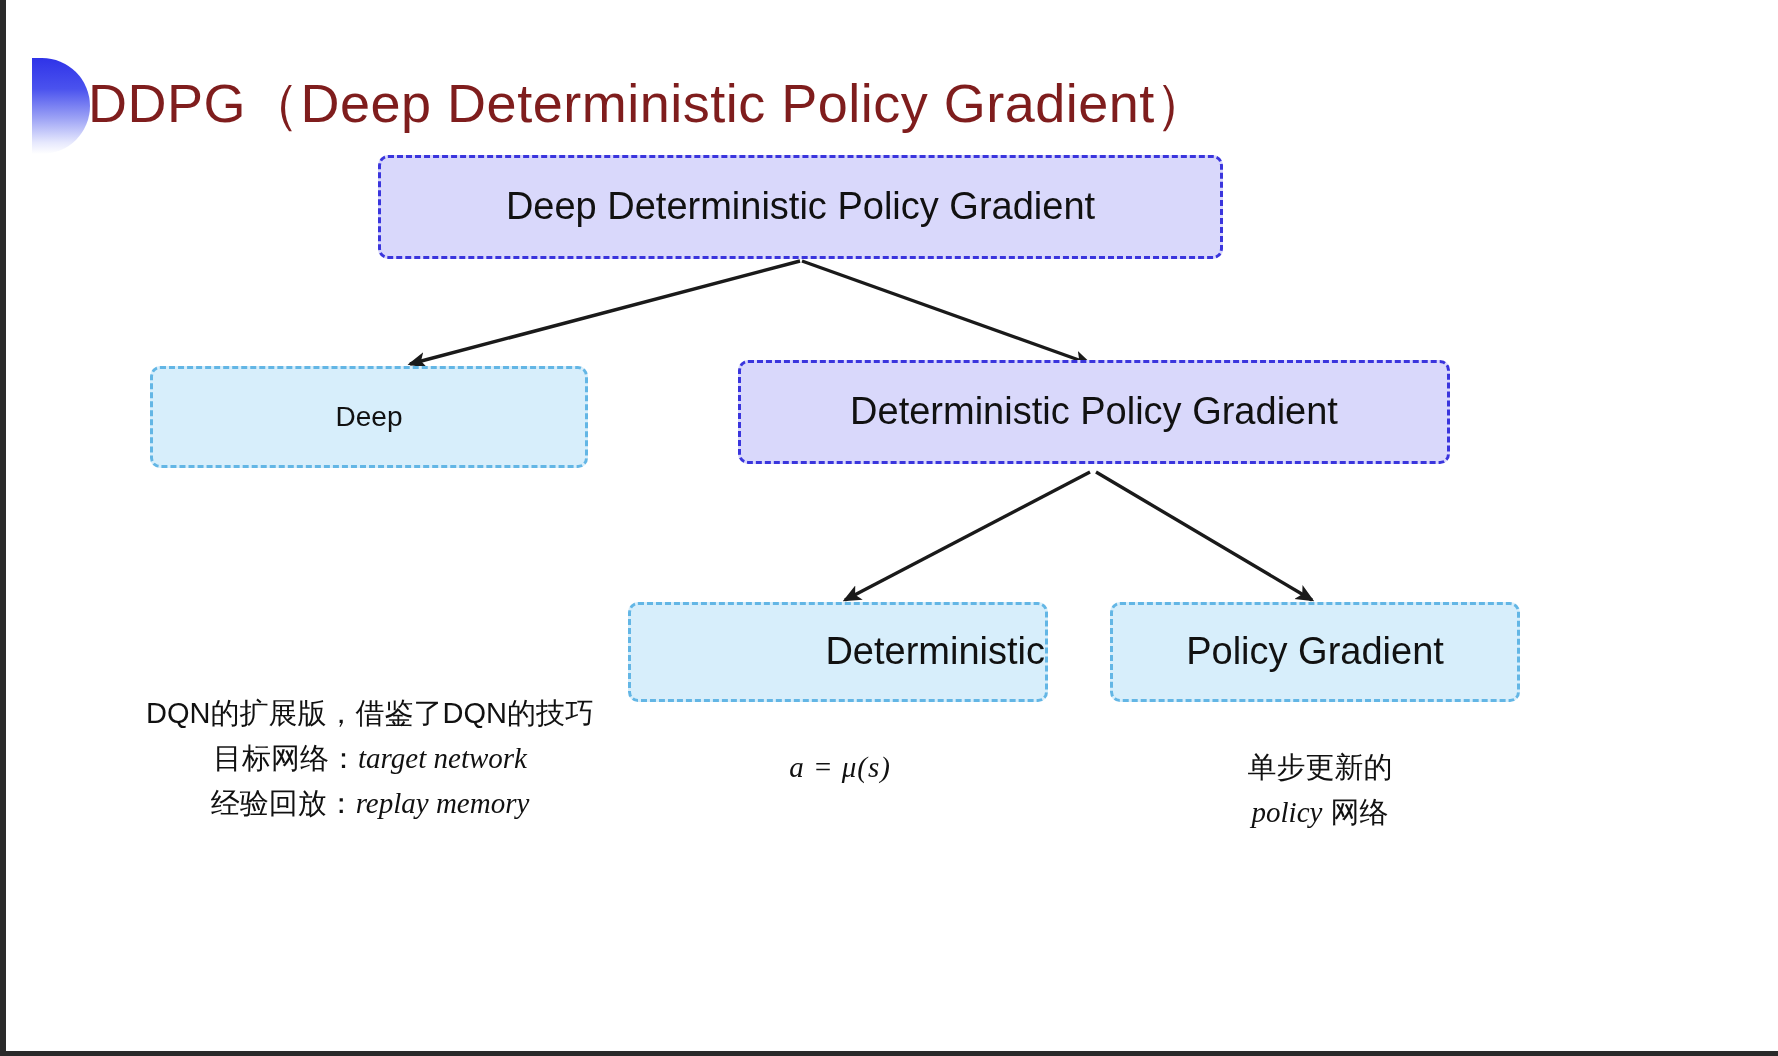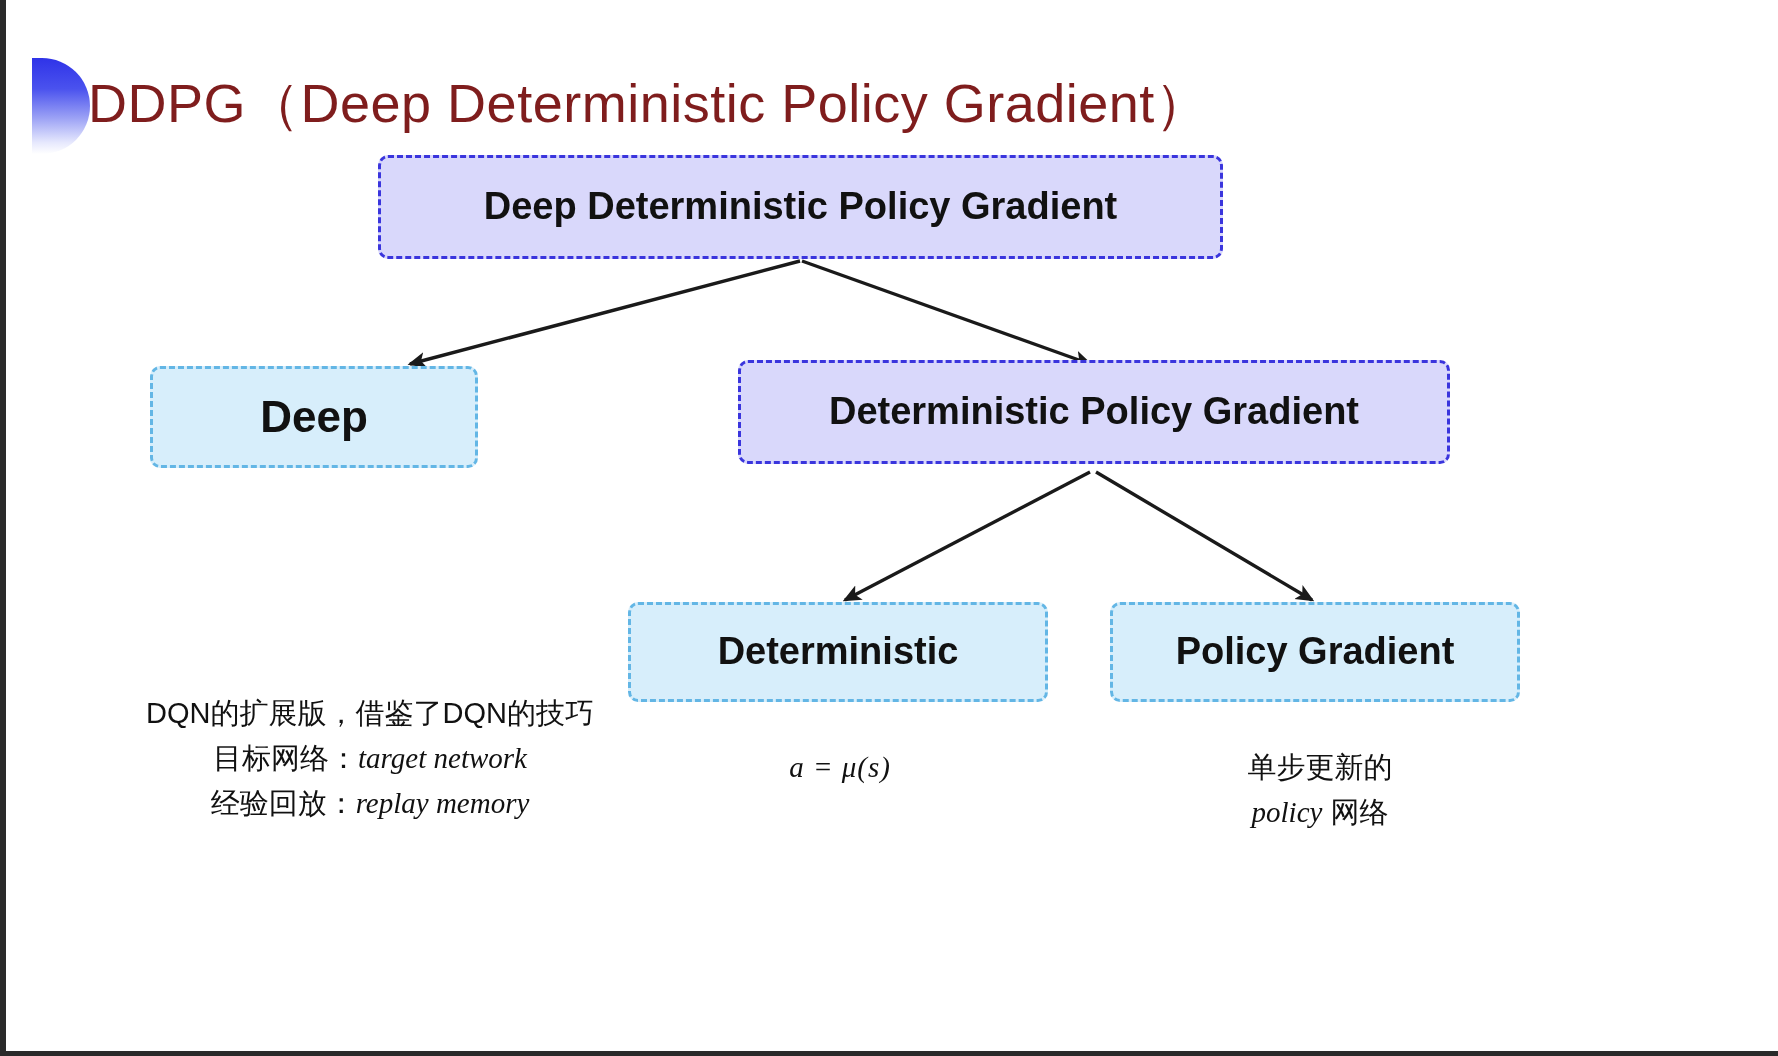--- a/index.html
+++ b/index.html
@@ -63,7 +63,6 @@
     text-align: center;
     color: #111111;
     line-height: 1.15;
-    font-weight: bold;
   }
   .node-purple {
     background: #d9d8fb;

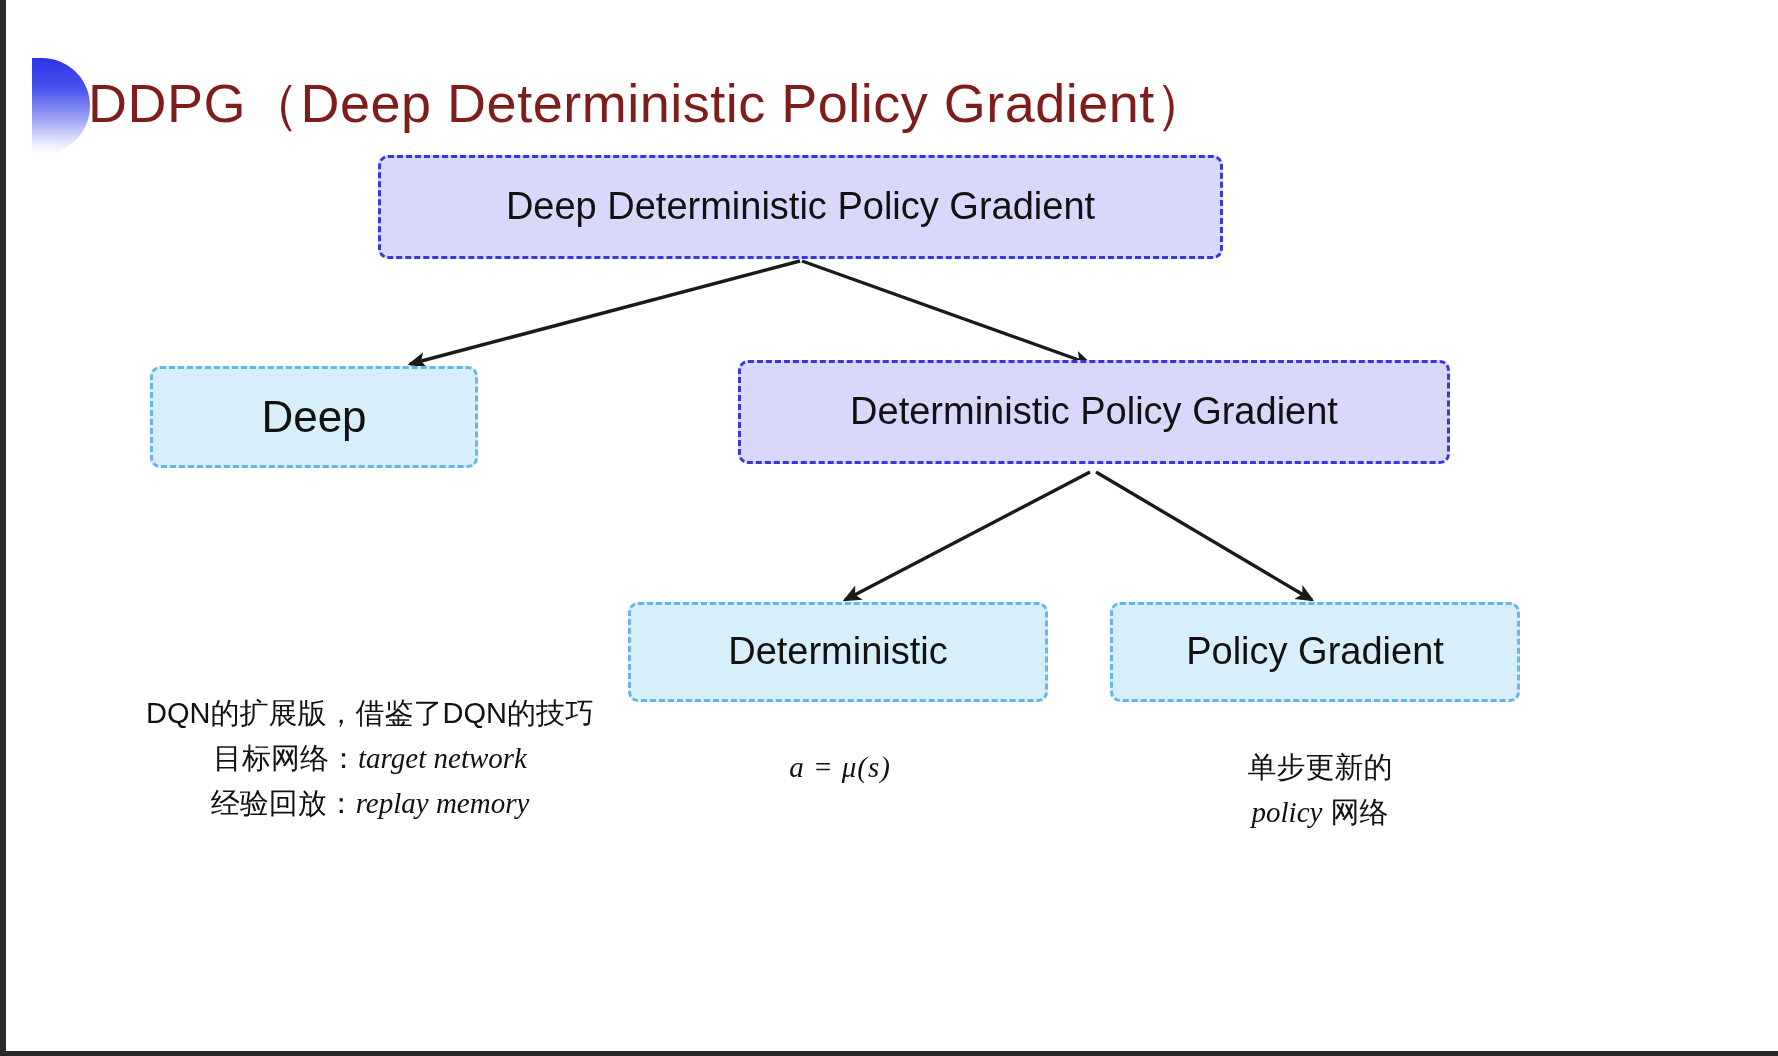--- a/index.html
+++ b/index.html
@@ -75,7 +75,7 @@
   .node-label { white-space: nowrap; }
 
   #node-root   { left: 378px;  top: 155px; width: 845px;  height: 104px; font-size: 38px; }
-  #node-deep   { left: 150px;  top: 366px; width: 328px;  height: 102px; font-size: 44px; }
+  #node-deep   { left: 150px;  top: 366px; width: 438px;  height: 102px; font-size: 28px; }
   #node-dpg    { left: 738px;  top: 360px; width: 712px;  height: 104px; font-size: 38px; }
   #node-det    { left: 628px;  top: 602px; width: 420px;  height: 100px; font-size: 38px; }
   #node-pg     { left: 1110px; top: 602px; width: 410px;  height: 100px; font-size: 38px; }

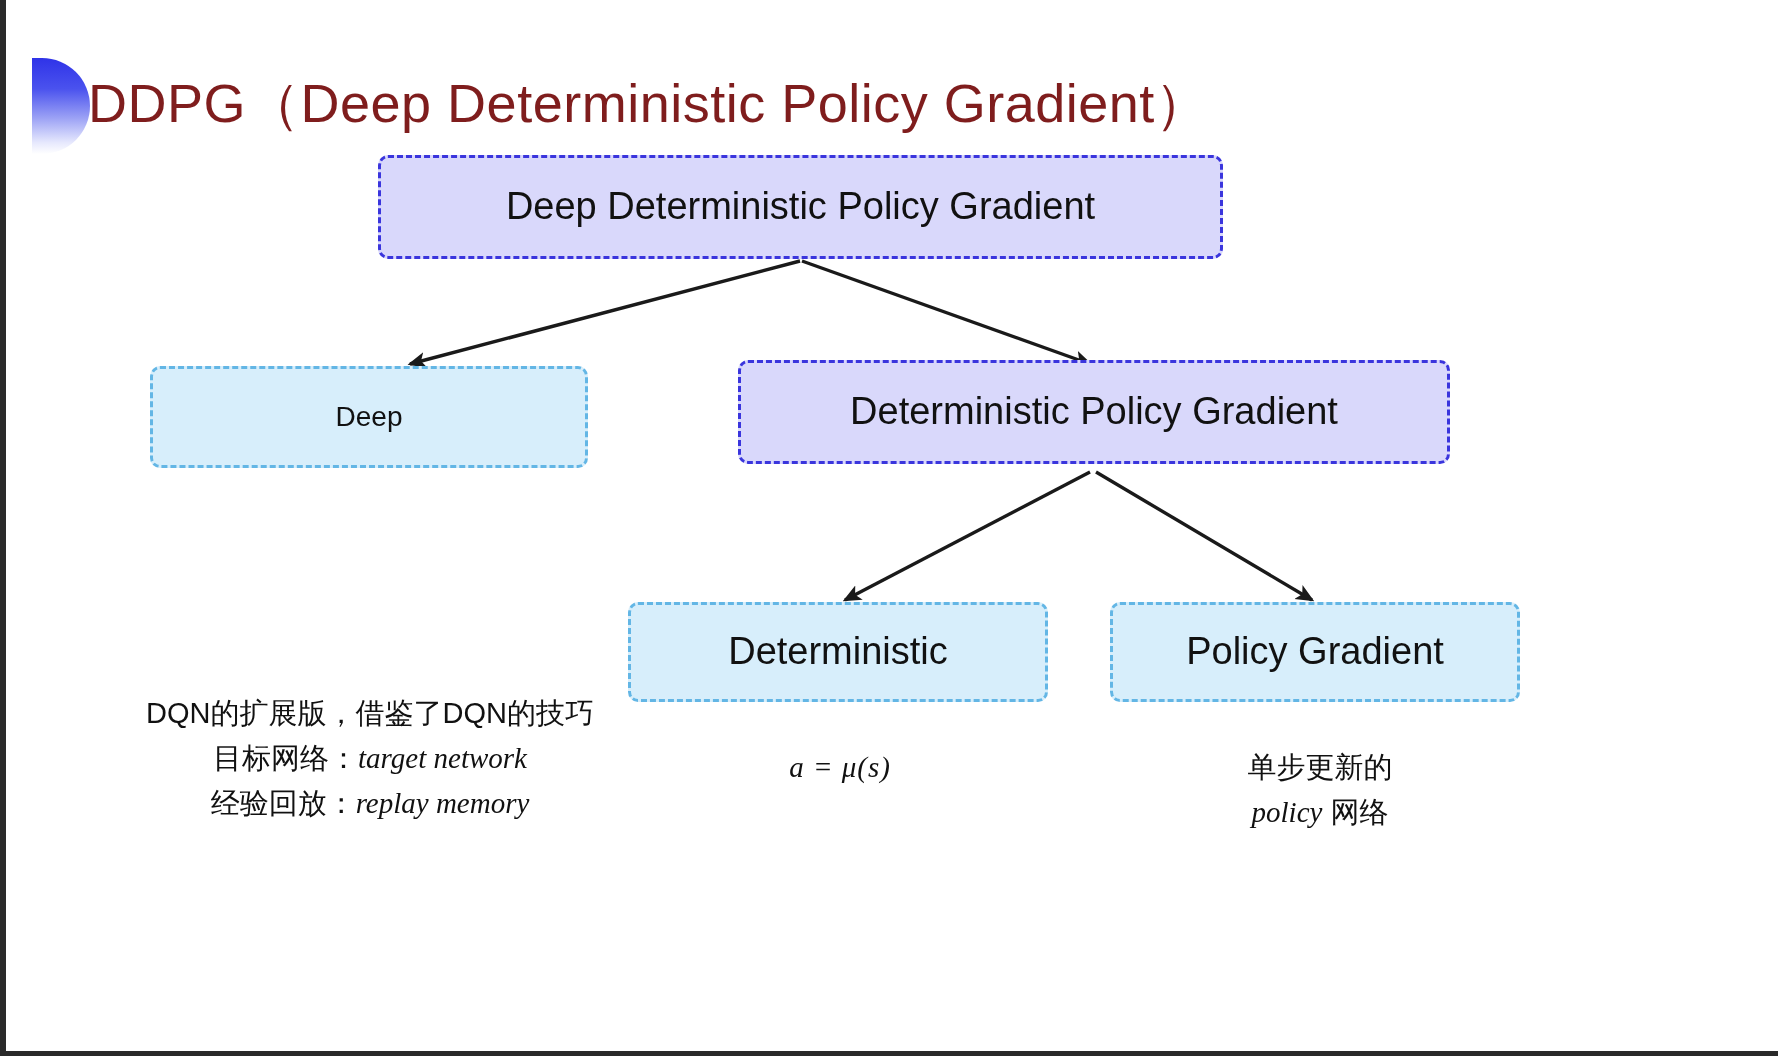--- a/index.html
+++ b/index.html
@@ -77,7 +77,7 @@
   #node-root   { left: 378px;  top: 155px; width: 845px;  height: 104px; font-size: 38px; }
   #node-deep   { left: 150px;  top: 366px; width: 438px;  height: 102px; font-size: 28px; }
   #node-dpg    { left: 738px;  top: 360px; width: 712px;  height: 104px; font-size: 38px; }
-  #node-det    { left: 628px;  top: 602px; width: 420px;  height: 100px; font-size: 38px; }
+  #node-det    { left: 628px;  top: 602px; width: 420px;  height: 100px; font-size: 38px; justify-content: flex-end; }
   #node-pg     { left: 1110px; top: 602px; width: 410px;  height: 100px; font-size: 38px; }
 
   

